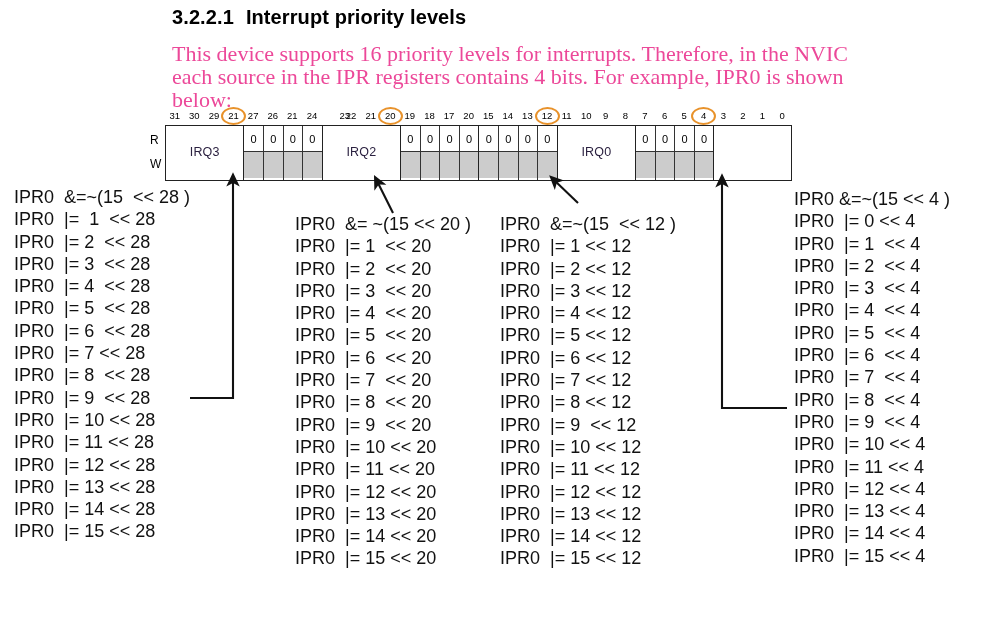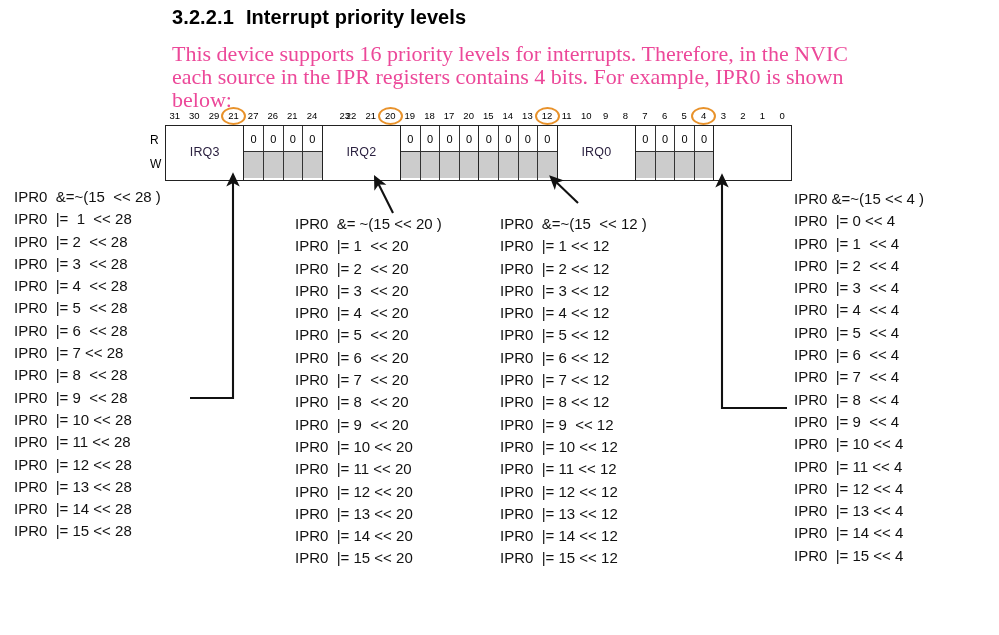--- a/index.html
+++ b/index.html
@@ -99,7 +99,7 @@
   .codecol{
     position:absolute;
     font-family:"Liberation Sans", sans-serif;
-    font-size:15px;
+    font-size:18px;
     line-height:22.3px;
     color:#111;
     white-space:pre;

